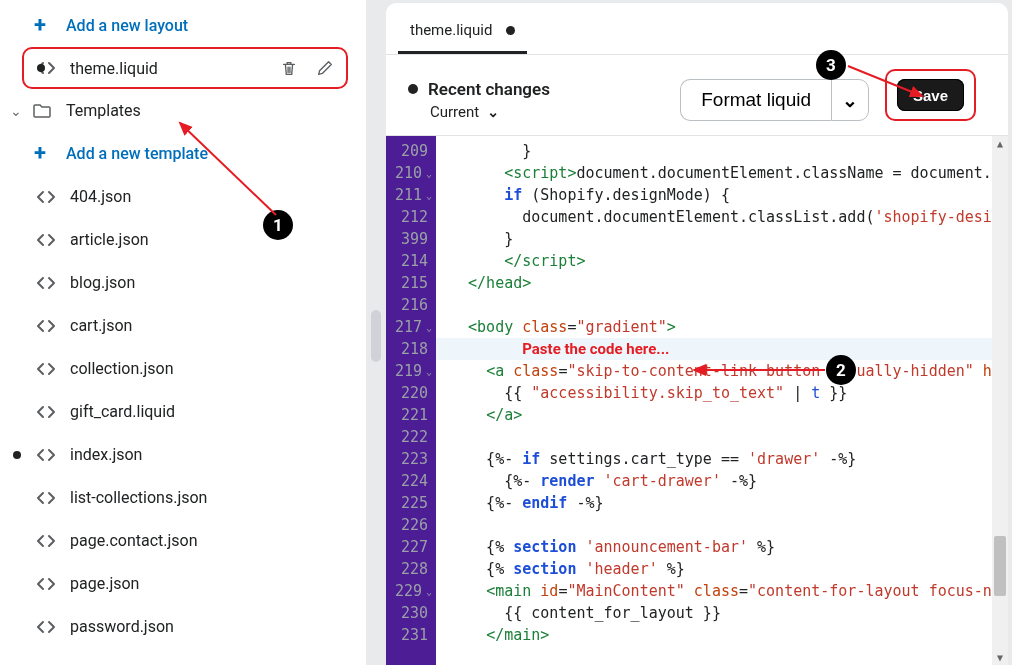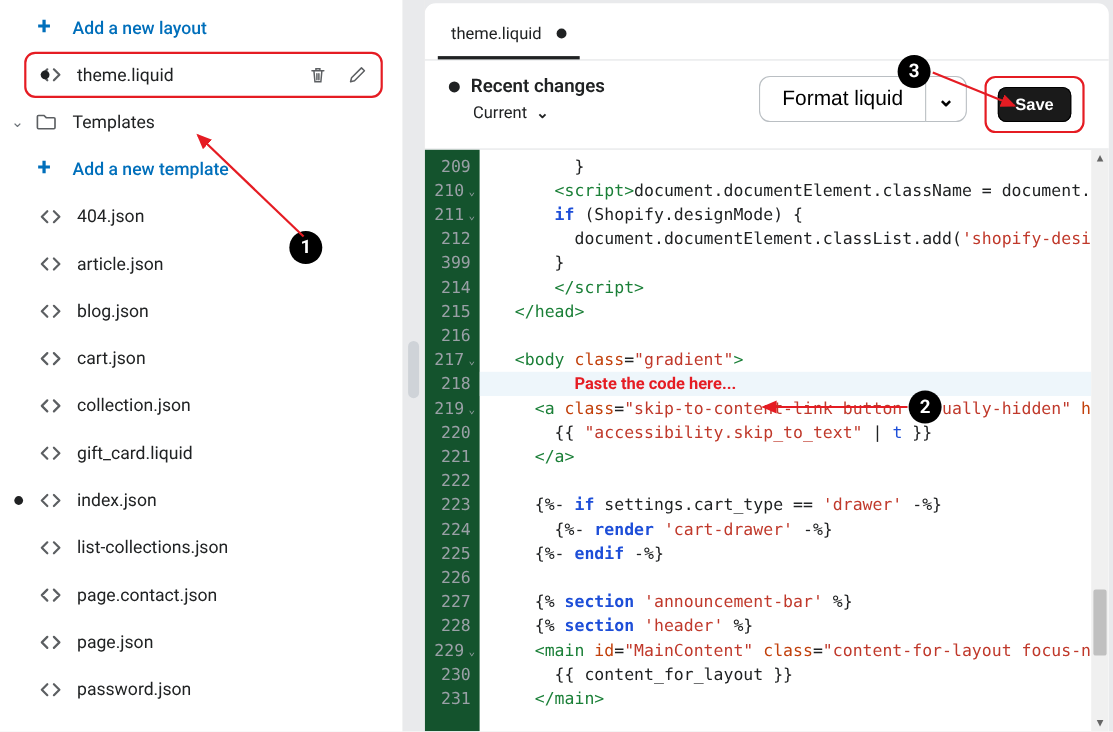--- a/index.html
+++ b/index.html
@@ -128,8 +128,8 @@
 
   .toolbar {
     display:flex;
-    align-items:flex-start;
-    padding: 14px 22px 14px 22px;
+    align-items:flex-end;
+    padding: 14px 32px 14px 22px;
     gap: 16px;
   }
   .toolbar .rc {

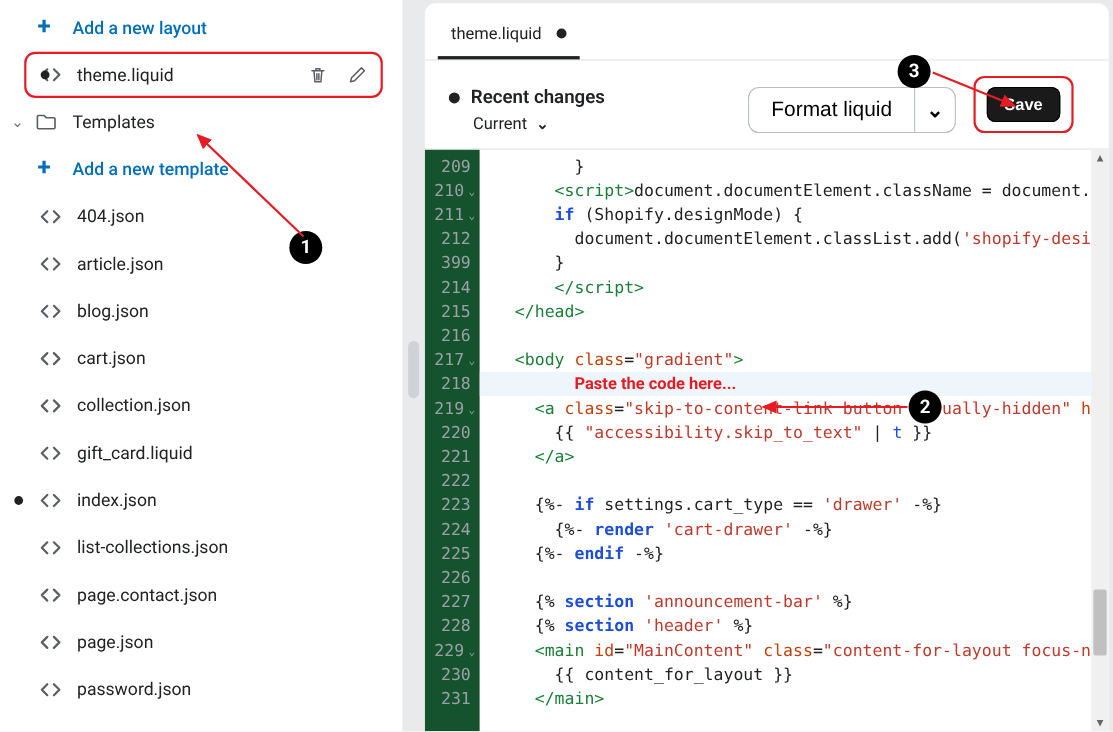--- a/index.html
+++ b/index.html
@@ -196,7 +196,7 @@
     width:50px;
     text-align:right;
     color:#9aa0a6;
-    background:#14532d;
+    background:#4c1d95;
     padding-top:4px;
   }
   .gutter div { height:22px; padding-right:8px; line-height:22px; }

